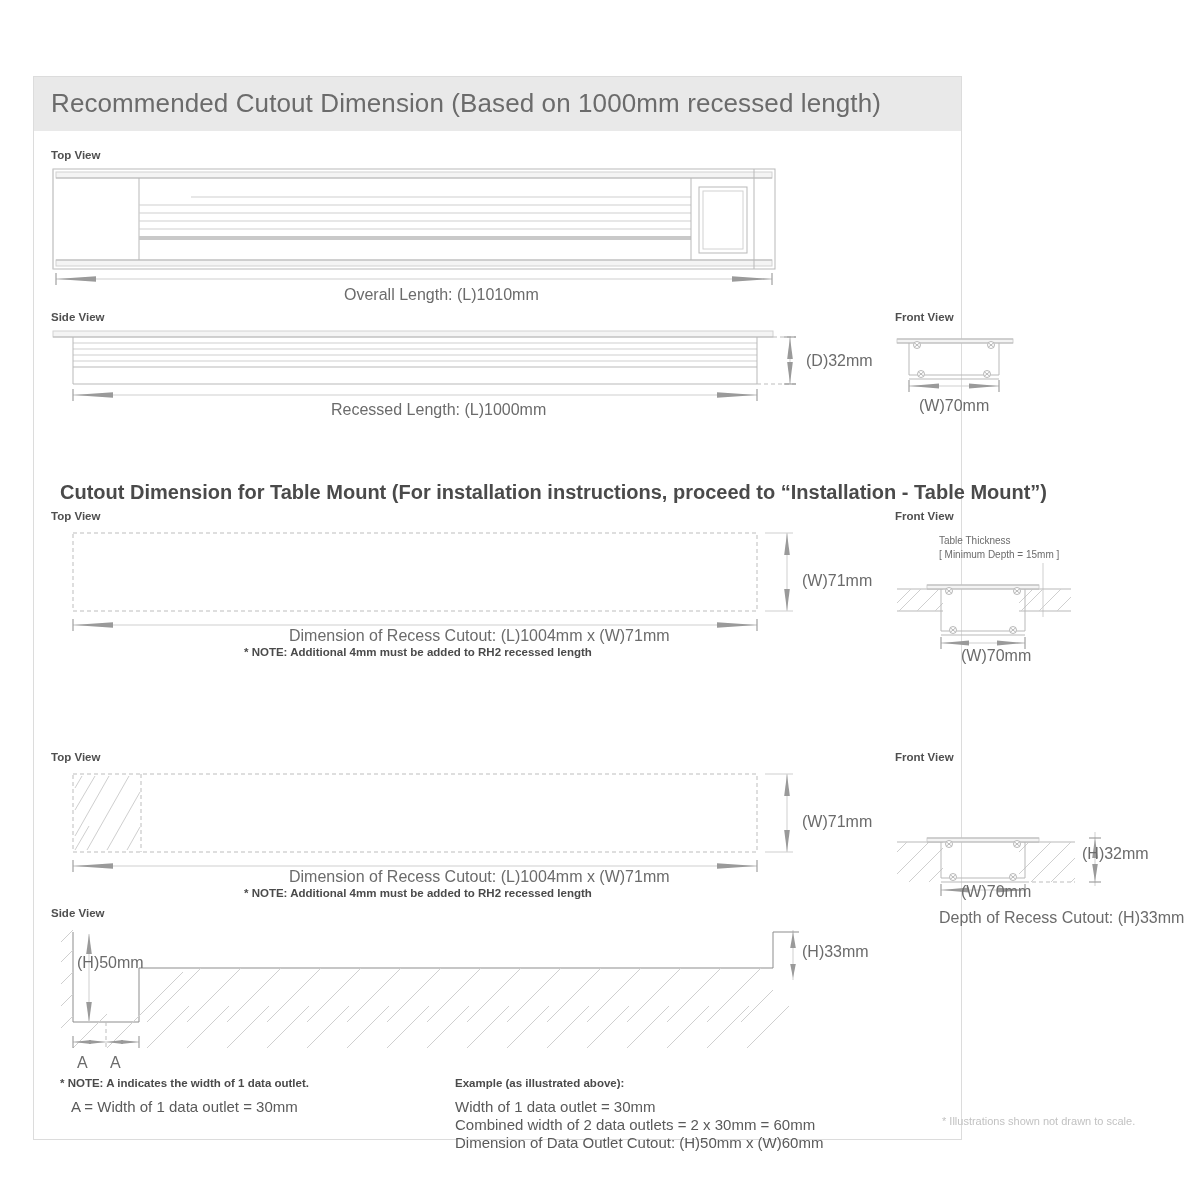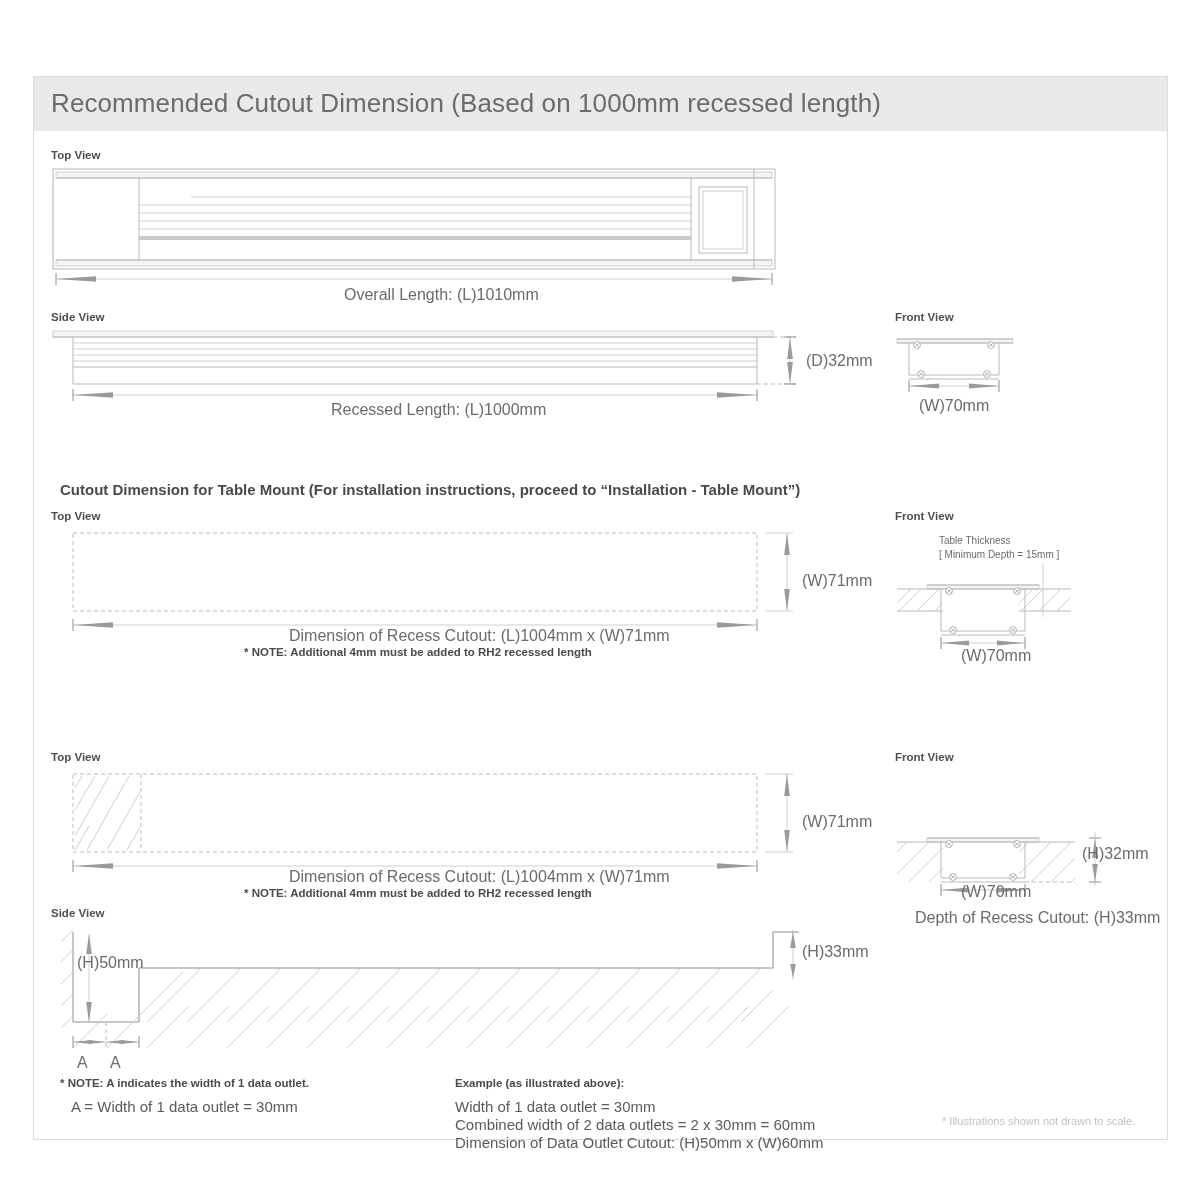--- a/index.html
+++ b/index.html
@@ -13,7 +13,7 @@
   .page{position:relative;width:1200px;height:1200px;}
 
   .card{
-    position:absolute;left:33px;top:76px;width:1135px;height:1064px;
+    position:absolute;left:33px;top:76px;width:929px;height:1064px;
     border:1px solid #dcdcdc;background:#fff;box-sizing:border-box;
   }
   .card-header{

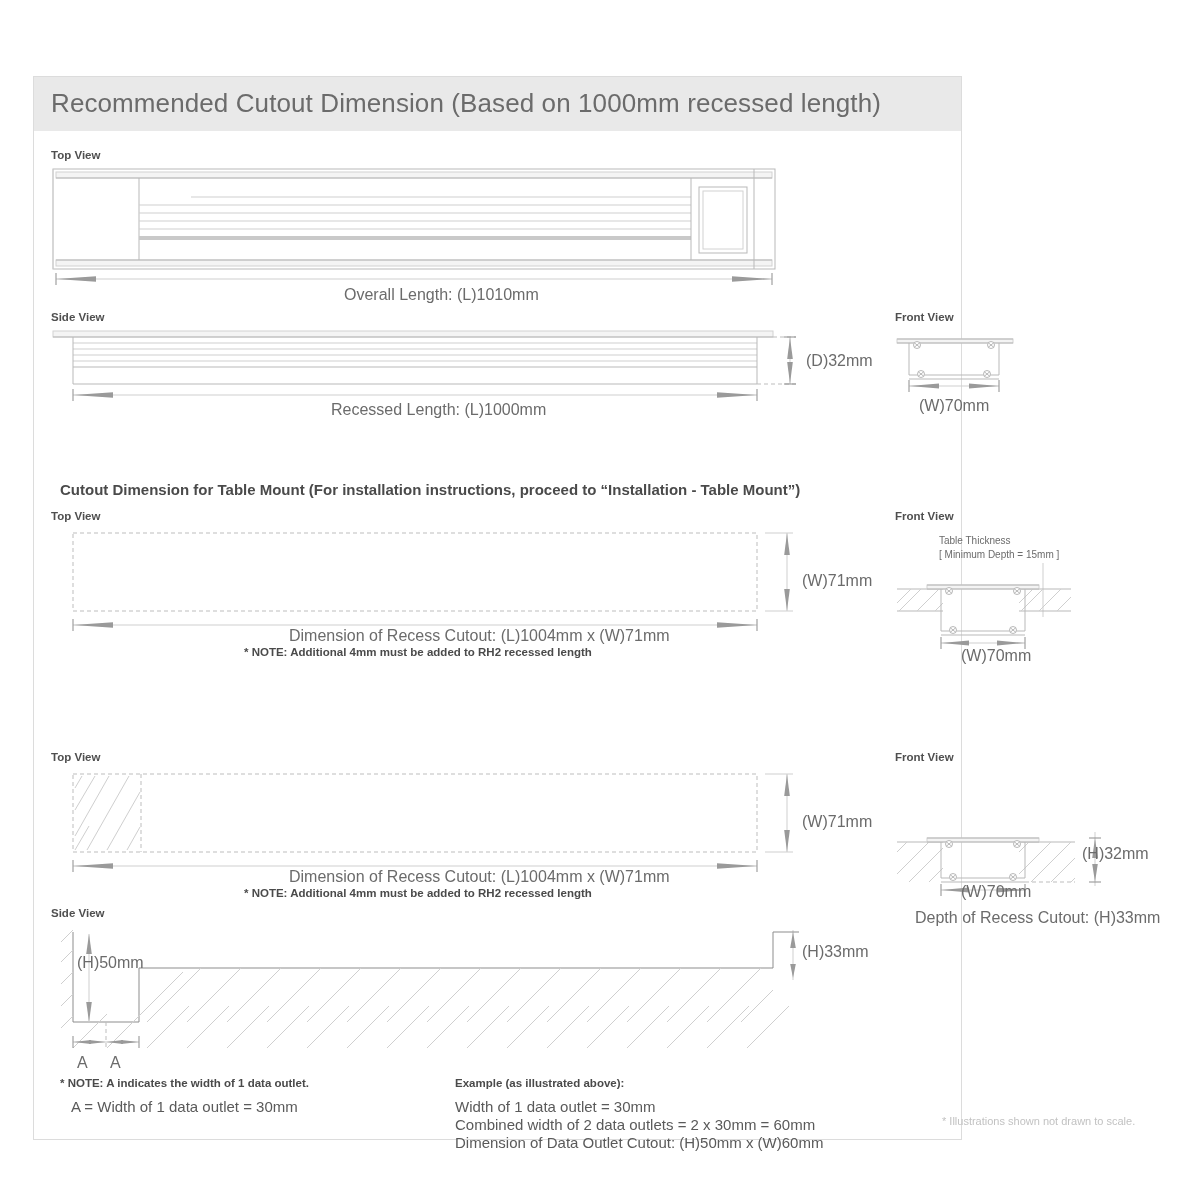--- a/index.html
+++ b/index.html
@@ -28,7 +28,7 @@
 
   .lbl{position:absolute;white-space:nowrap;}
   .view-label{font-size:11.5px;font-weight:bold;color:#4f4f4f;}
-  .section-title{font-size:15px;font-weight:bold;color:#4a4a4a;white-space:nowrap;}
+  .section-title{font-size:20px;font-weight:bold;color:#4a4a4a;white-space:nowrap;}
   .dim-text{font-size:16px;color:#6b6b6b;}
   .note-text{font-size:15px;color:#5a5a5a;}
   .note-bold{font-size:11.5px;font-weight:bold;color:#4a4a4a;}

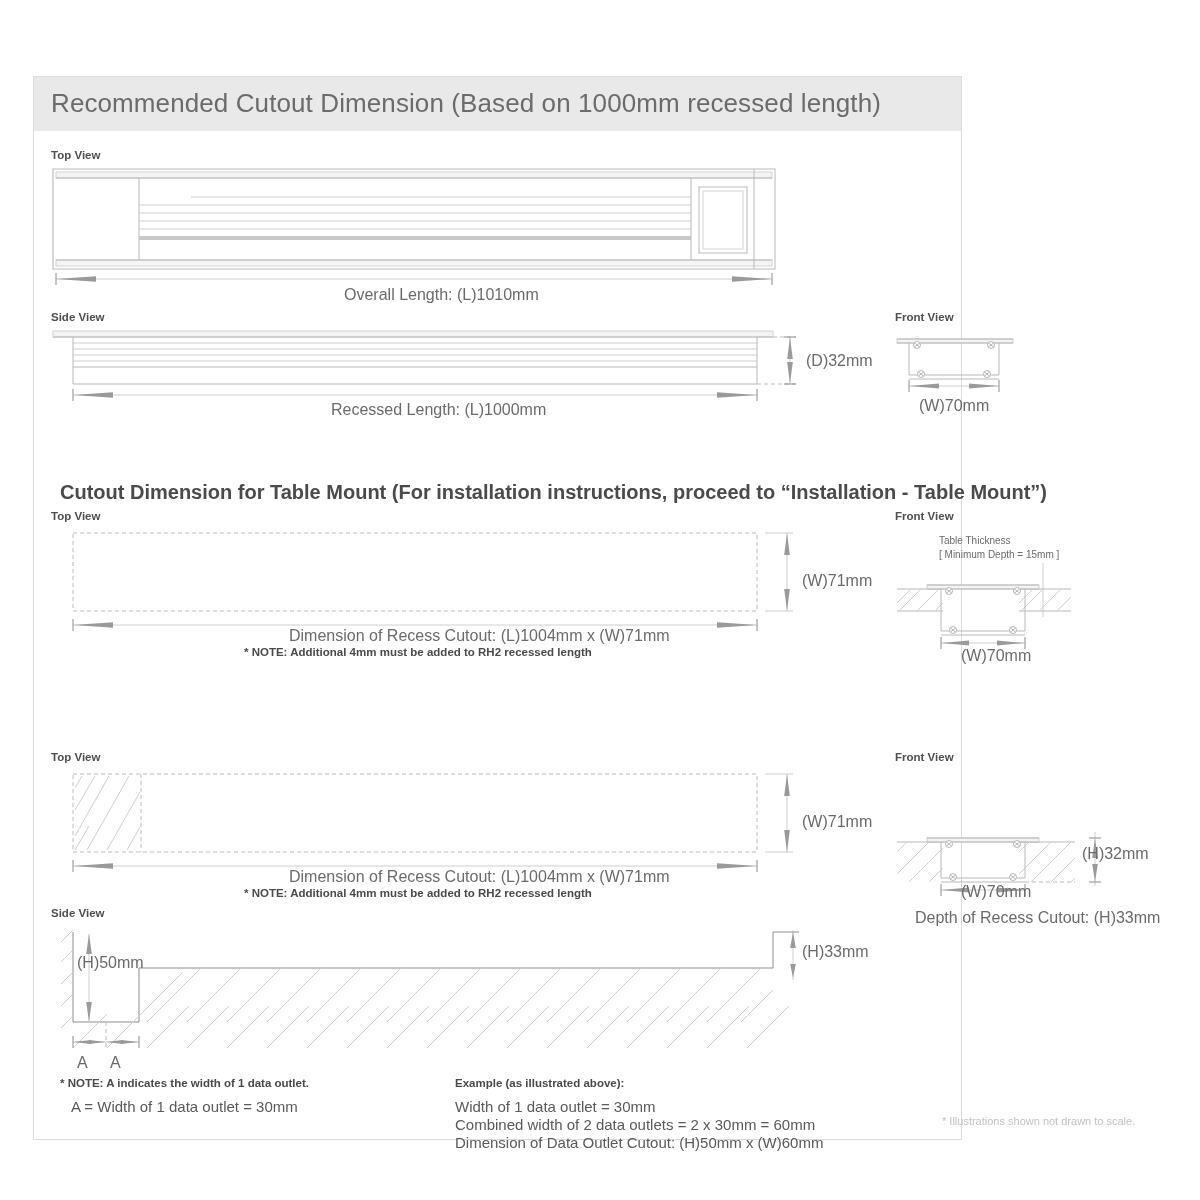--- a/index.html
+++ b/index.html
@@ -302,7 +302,7 @@
     </svg>
     <div class="lbl dim-text" style="left:1048px;top:768px;">(H)32mm</div>
     <div class="lbl dim-text" style="left:927px;top:806px;">(W)70mm</div>
-    <div class="lbl dim-text" style="left:881px;top:832px;">Depth of Recess Cutout: (H)33mm</div>
+    <div class="lbl dim-text" style="left:905px;top:832px;">Depth of Recess Cutout: (H)33mm</div>
 
     <div class="lbl view-label" style="left:17px;top:830px;">Side View</div>
 

